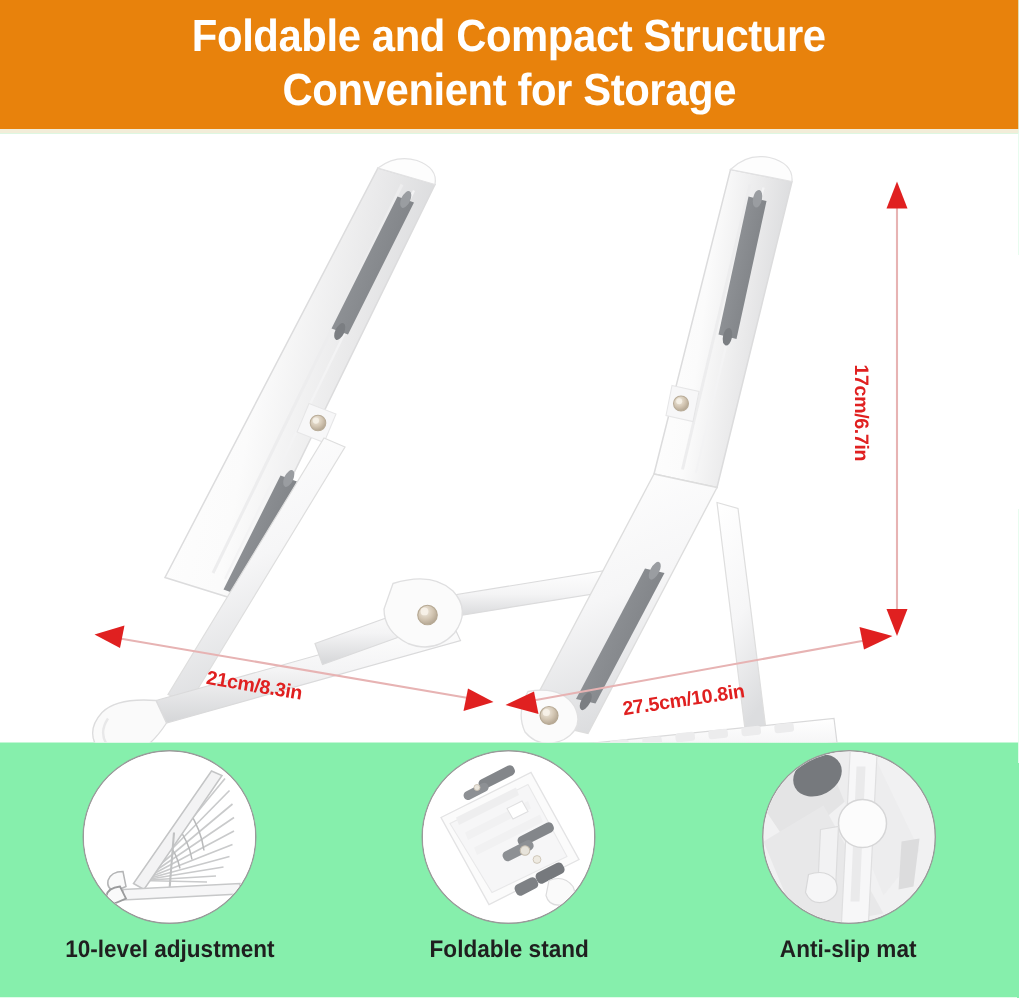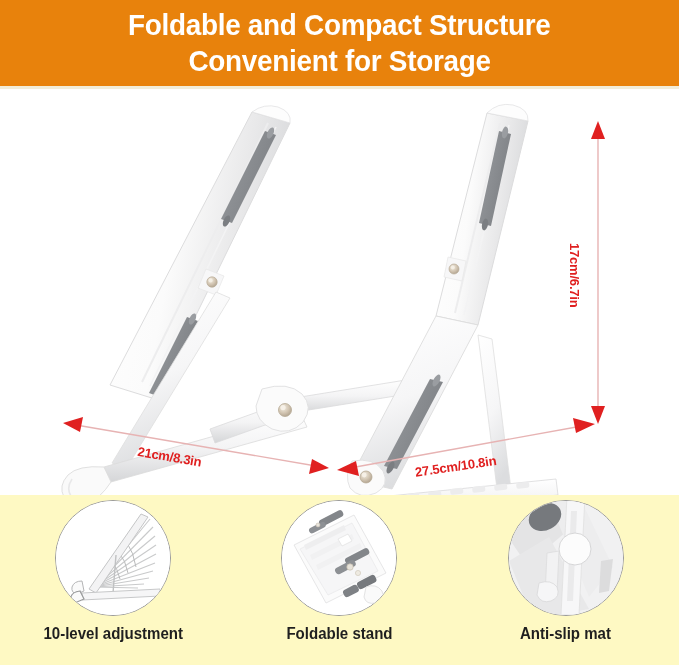--- a/index.html
+++ b/index.html
@@ -17,7 +17,7 @@
     position: relative;
     width: 679px;
     height: 665px;
-    background: #fef9c3;
+    background: #86efac;
   }
 
   

